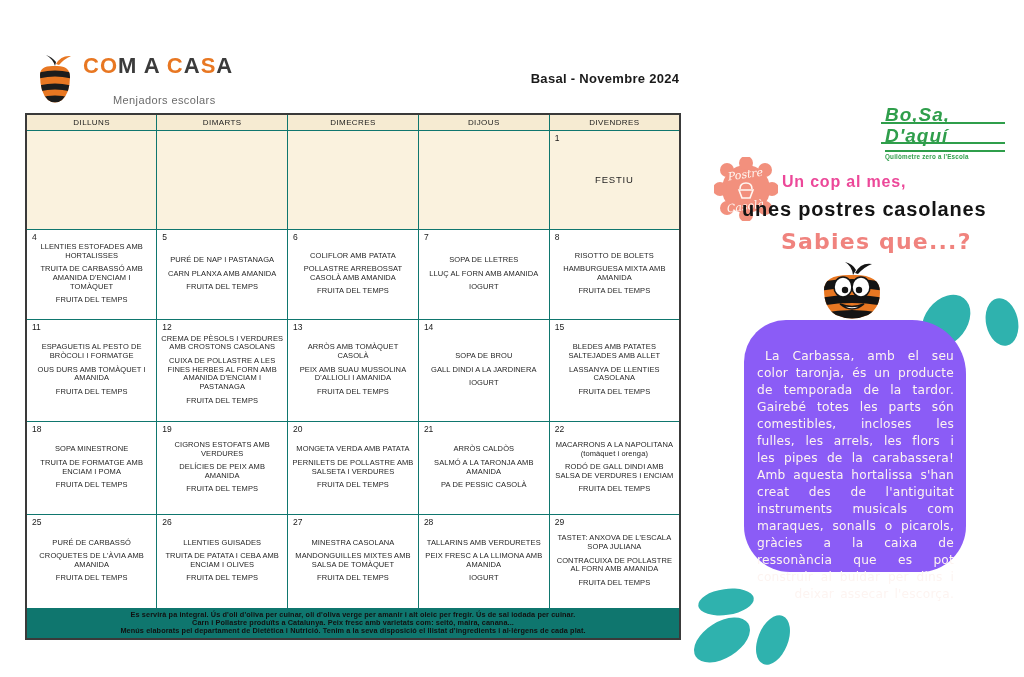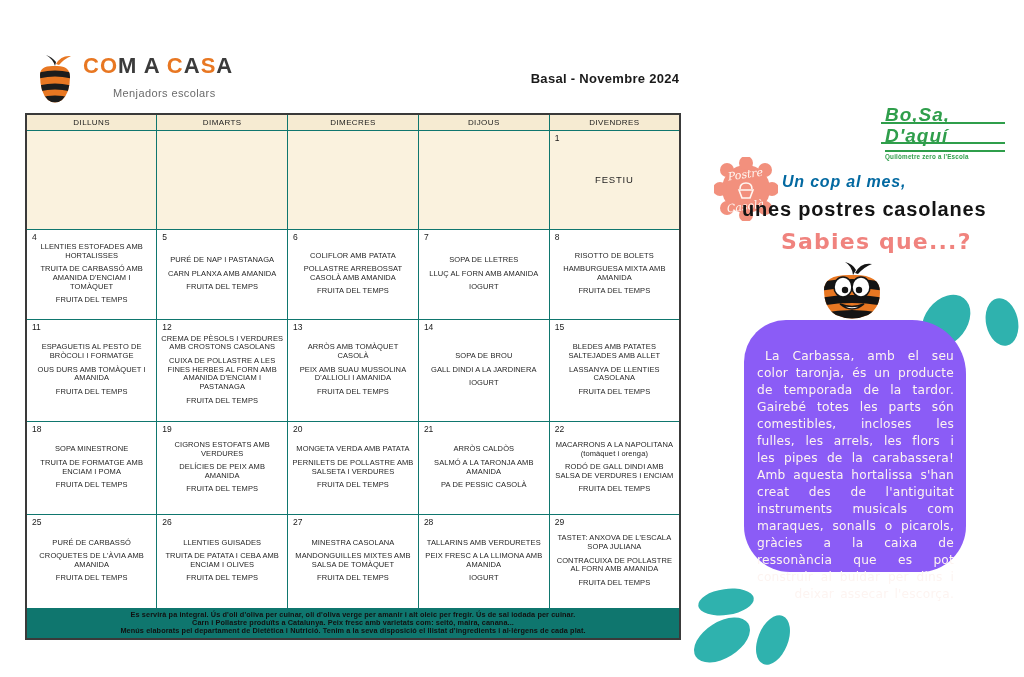--- a/index.html
+++ b/index.html
@@ -10,7 +10,7 @@
   .brand { position:absolute; left:33px; top:53px; display:flex; align-items:flex-start; }
   .brand-text { margin-left:6px; }
   .brand-title { font-size:22px; font-weight:bold; letter-spacing:1px; line-height:26px; }
-  .brand-sub { font-size:11px; color:#6b6b6b; margin-left:30px; margin-top:8px; letter-spacing:0.4px; }
+  .brand-sub { font-size:11px; color:#6b6b6b; margin-left:30px; margin-top:15px; letter-spacing:0.4px; }
 
   .school-head { position:absolute; left:470px; top:60px; width:270px; text-align:center; }
   .school-name { font-size:13px; font-weight:bold; color:#1a1a1a; letter-spacing:0.3px; }

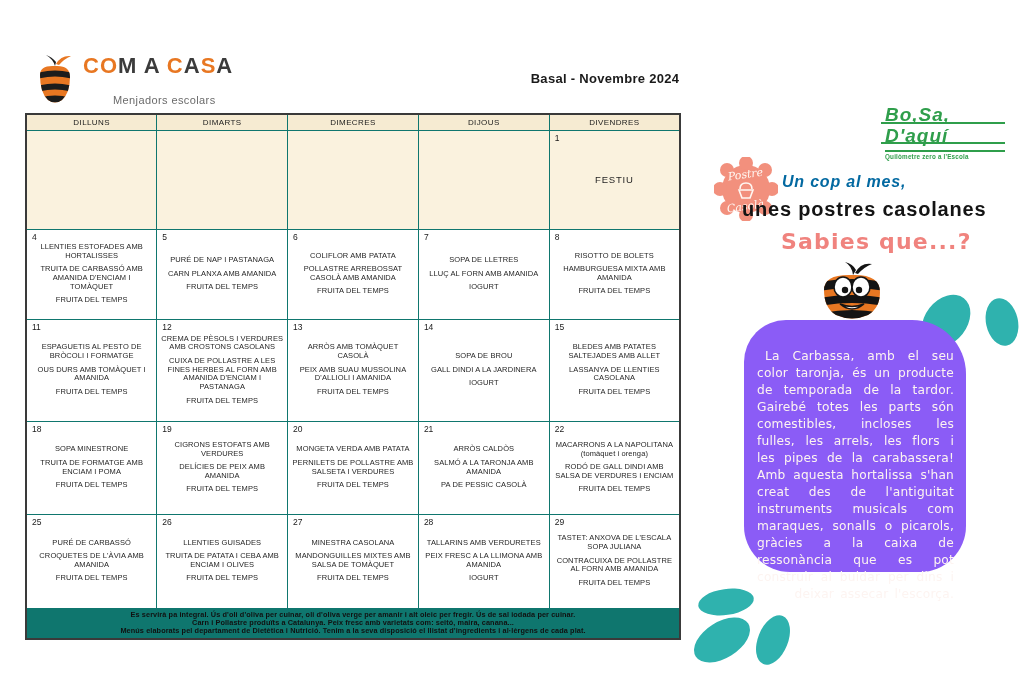--- a/index.html
+++ b/index.html
@@ -43,7 +43,7 @@
   .badge { position:absolute; left:714px; top:157px; width:64px; height:64px; }
   .badge svg { width:100%; height:100%; }
 
-  .promo1 { position:absolute; left:782px; top:173px; font-size:16px; font-weight:800; color:#0369a1; letter-spacing:0.8px;font-style:italic; }
+  .promo1 { position:absolute; left:782px; top:173px; font-size:16px; font-weight:800; color:#ec4899; letter-spacing:0.8px; }
   .promo2 { position:absolute; left:742px; top:198px; font-size:20px; font-weight:800; color:#141414; letter-spacing:0.8px; }
 
   .sabies { position:absolute; left:764px; top:229px; font-size:22px; font-weight:800; color:#f0837e; letter-spacing:1.2px; font-family:"DejaVu Sans", sans-serif;margin-left:17px; }

